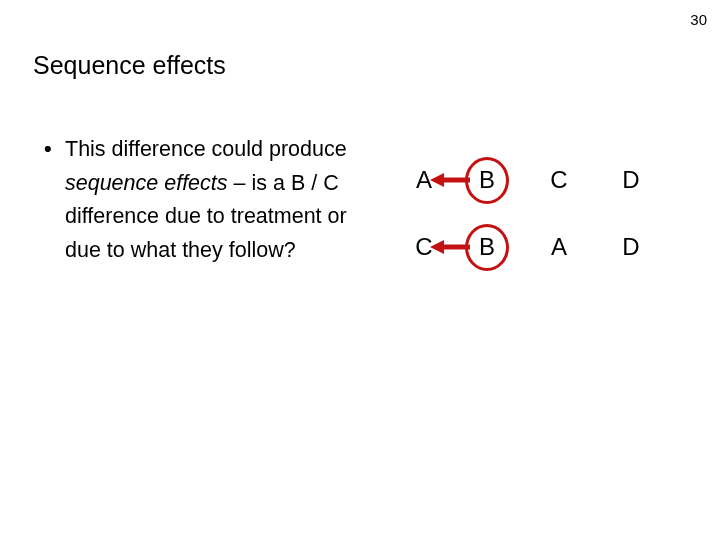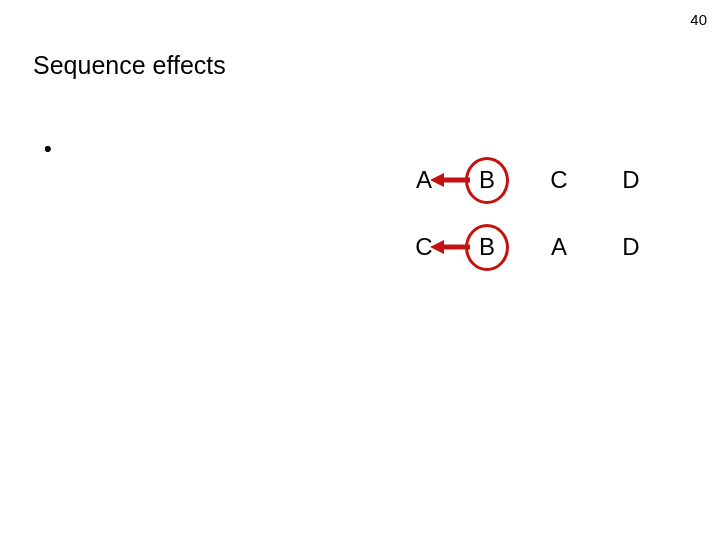--- a/index.html
+++ b/index.html
@@ -144,7 +144,7 @@
 
 <div id="slide">
 
-  <div class="page-number">40</div>
+  <div class="page-number">30</div>
 
   <div class="slide-title">Sequence effects</div>
 

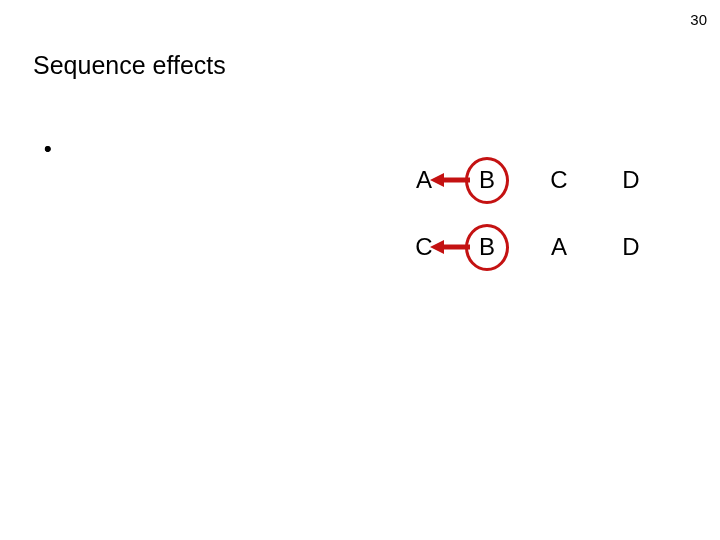--- a/index.html
+++ b/index.html
@@ -156,6 +156,7 @@
 
     <div class="bullet-item">
       <span class="bullet-marker">•</span>
+      <span class="bullet-text"><span>This difference could produce </span><span class="em-italic">sequence effects</span><span> – is a B / C difference due to treatment or due to what they follow?</span></span>
     </div>
 
   </div>

